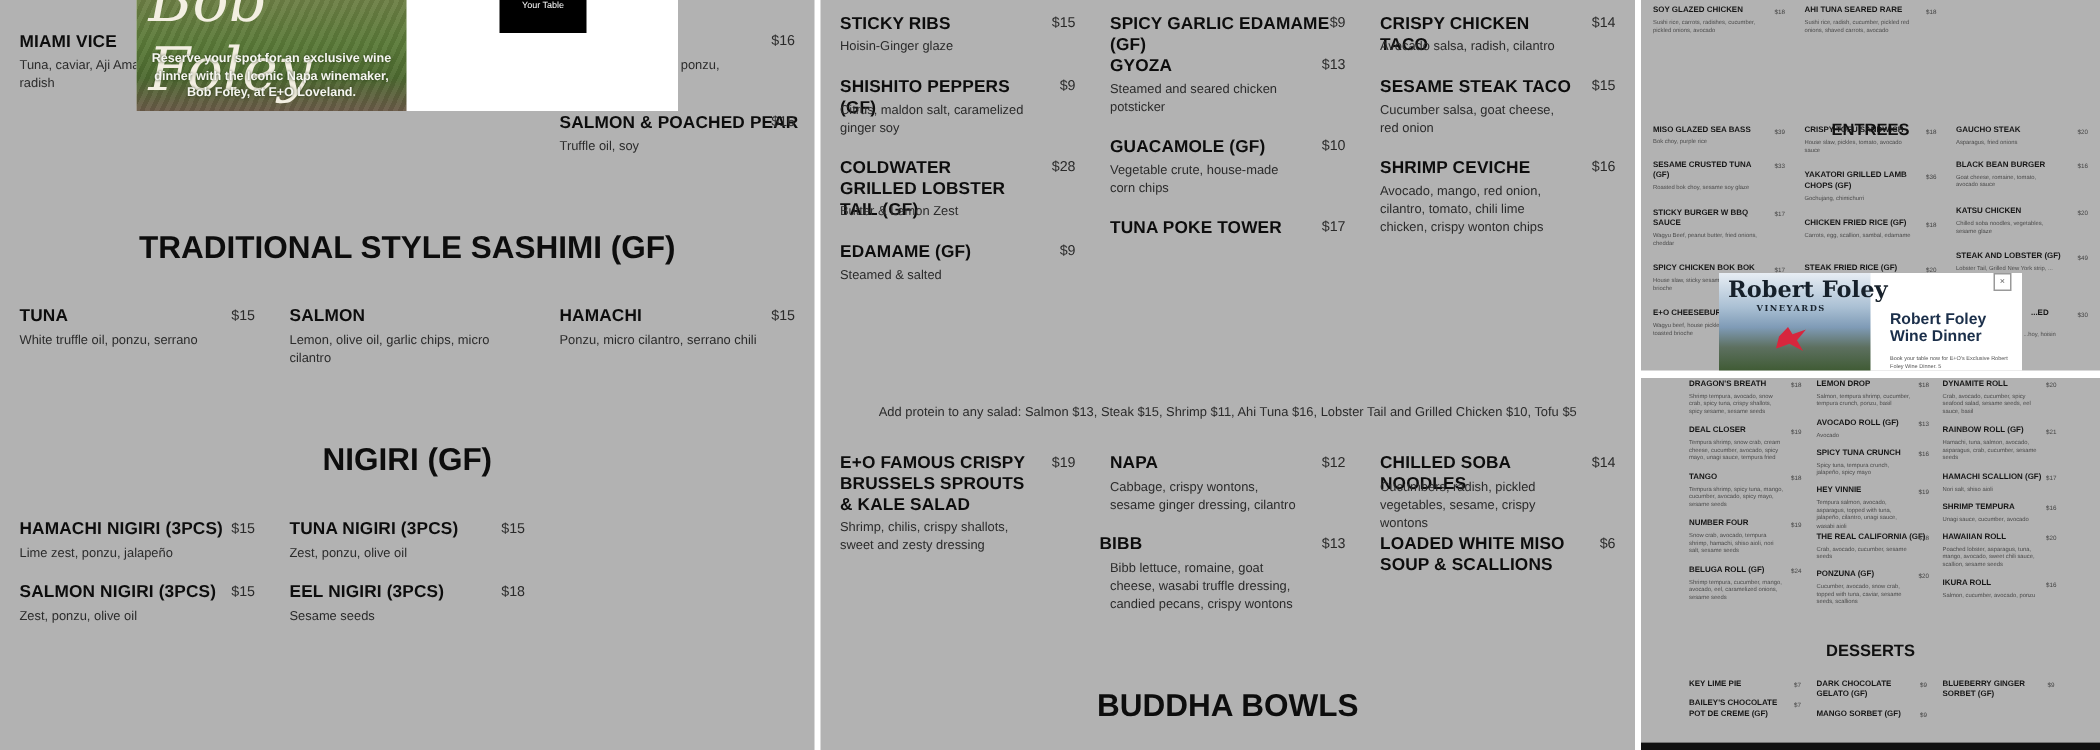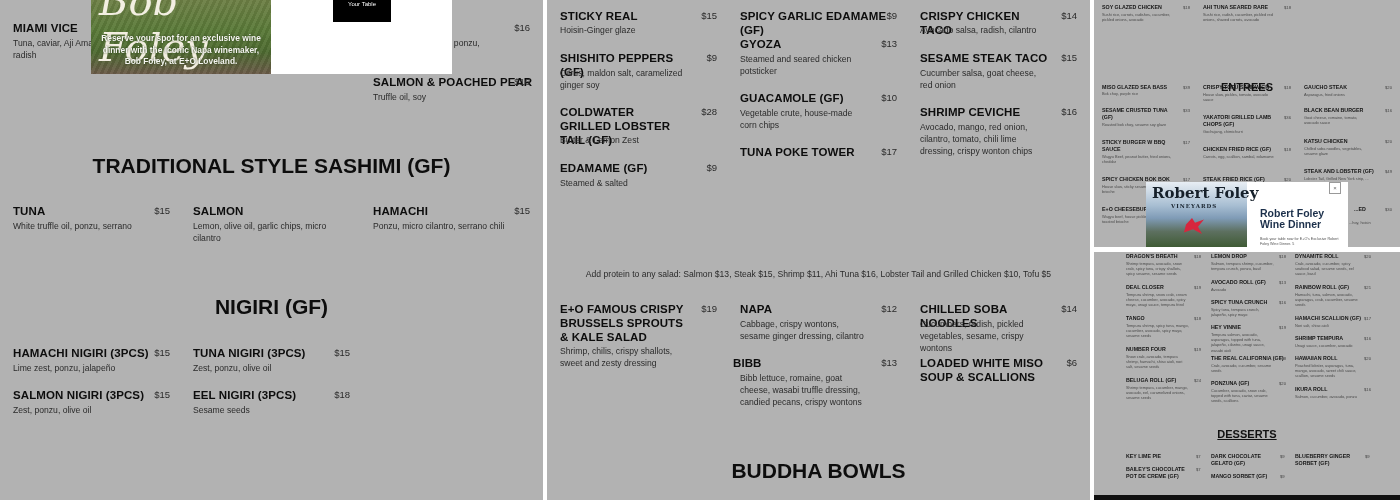--- a/index.html
+++ b/index.html
@@ -94,7 +94,7 @@
 
 <div id="panel-2" class="panel">
 
-  <div class="item-name" style="left:13px;top:9px;width:130px;">STICKY REAL</div>
+  <div class="item-name" style="left:13px;top:9px;width:130px;">STICKY RIBS</div>
   <div class="item-price" style="left:140px;top:10px;width:30px;">$15</div>
   <div class="item-desc" style="left:13px;top:24px;width:140px;">Hoisin-Ginger glaze</div>
 

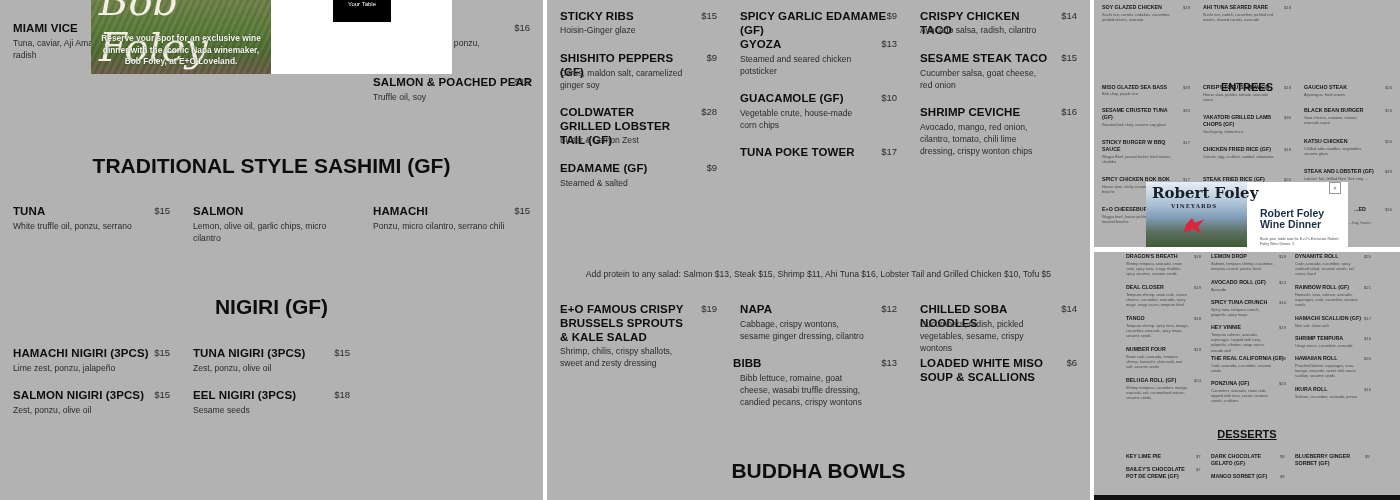--- a/index.html
+++ b/index.html
@@ -134,7 +134,7 @@
 
   <div class="item-name" style="left:373px;top:105px;width:130px;">SHRIMP CEVICHE</div>
   <div class="item-price" style="left:500px;top:106px;width:30px;">$16</div>
-  <div class="item-desc" style="left:373px;top:121px;width:128px;">Avocado, mango, red onion, cilantro, tomato, chili lime dressing, crispy wonton chips</div>
+  <div class="item-desc" style="left:373px;top:121px;width:128px;">Avocado, mango, red onion, cilantro, tomato, chili lime chicken, crispy wonton chips</div>
 
   <div class="item-desc" style="left:0;width:543px;top:268px;text-align:center;">Add protein to any salad: Salmon $13, Steak $15, Shrimp $11, Ahi Tuna $16, Lobster Tail and Grilled Chicken $10, Tofu $5</div>
 

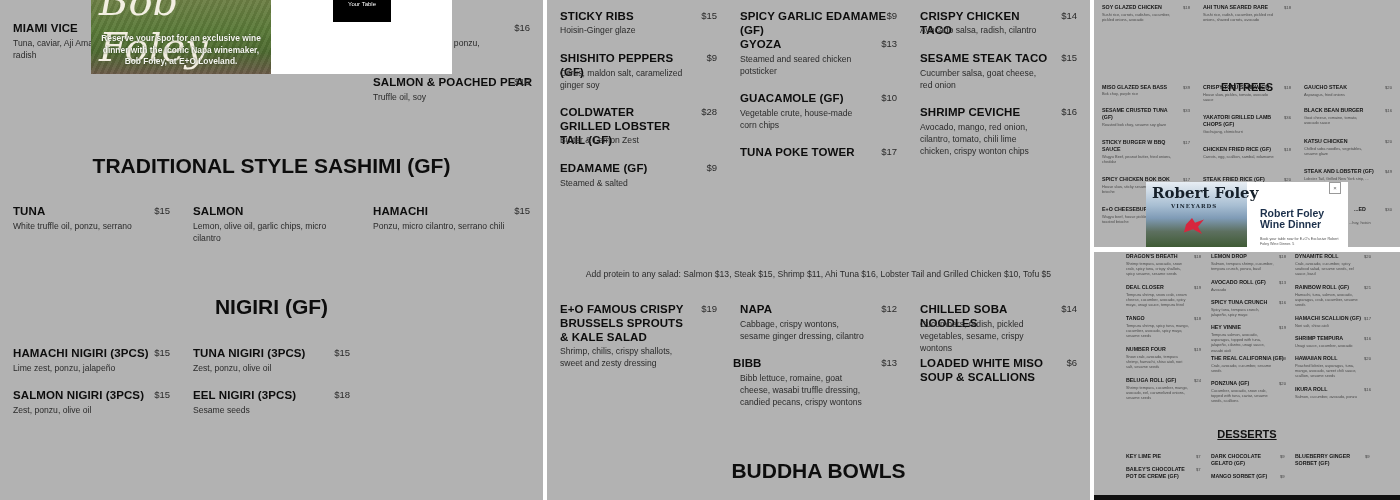--- a/index.html
+++ b/index.html
@@ -283,7 +283,7 @@
     <div class="p3-price" style="left:270px;top:135px;">$16</div>
     <div class="p3-desc" style="left:201px;top:142px;width:63px;">Salmon, cucumber, avocado, ponzu</div>
 
-    <div class="p3-title" style="left:0;width:306px;text-align:center;top:176px;text-decoration:underline;">DESSERTS</div>
+    <div class="p3-title" style="left:0;width:306px;text-align:center;top:176px;">DESSERTS</div>
     <div class="p3-name" style="left:32px;top:201px;">KEY LIME PIE</div>
     <div class="p3-price" style="left:102px;top:202px;">$7</div>
     <div class="p3-name" style="left:117px;top:201px;width:60px;">DARK CHOCOLATE GELATO (GF)</div>

